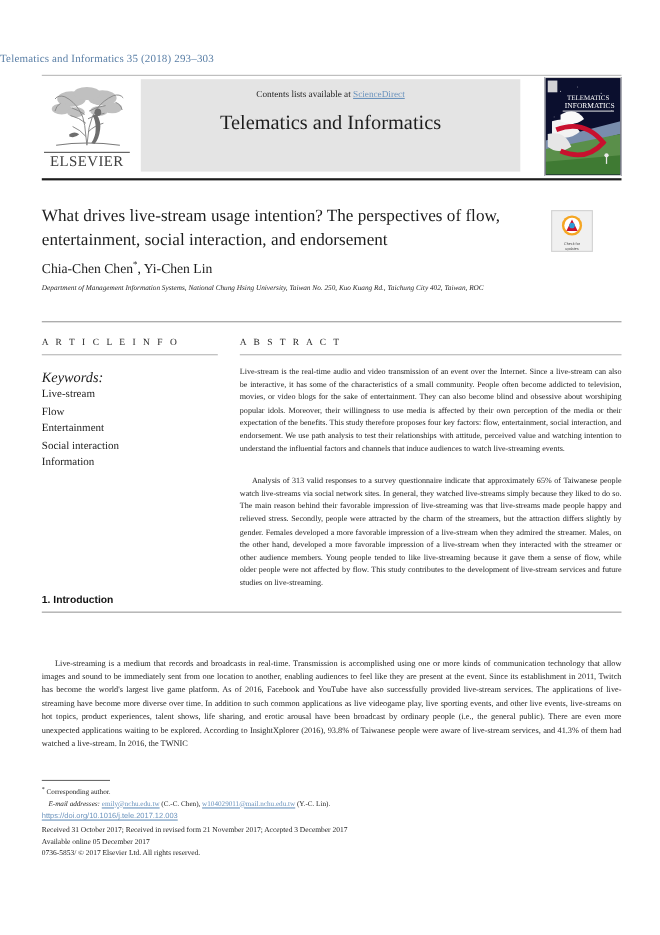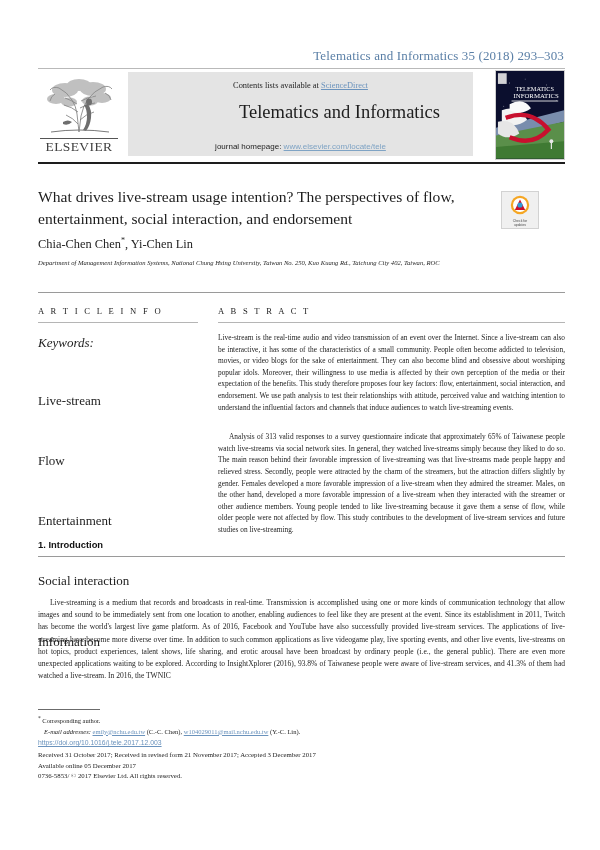--- a/index.html
+++ b/index.html
@@ -23,8 +23,8 @@
     top: 48px;
     left: 0;
     width: 564px;
-    text-align: right;
-    font-size: 13px;
+    text-align: left;
+    font-size: 10px;
     letter-spacing: .15px;
     color: #5a7fa6;
   }

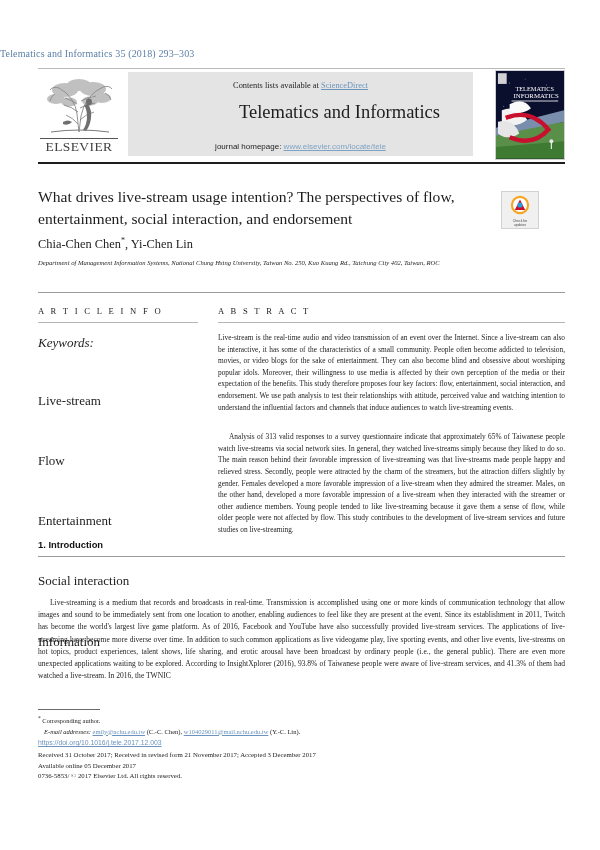--- a/index.html
+++ b/index.html
@@ -101,7 +101,6 @@
     font-size: 18.5px;
     color: #1d1d1d;
     font-family: "Liberation Serif", serif;
-    padding-left: 39px;
   }
   .homepage-line {
     position: absolute;

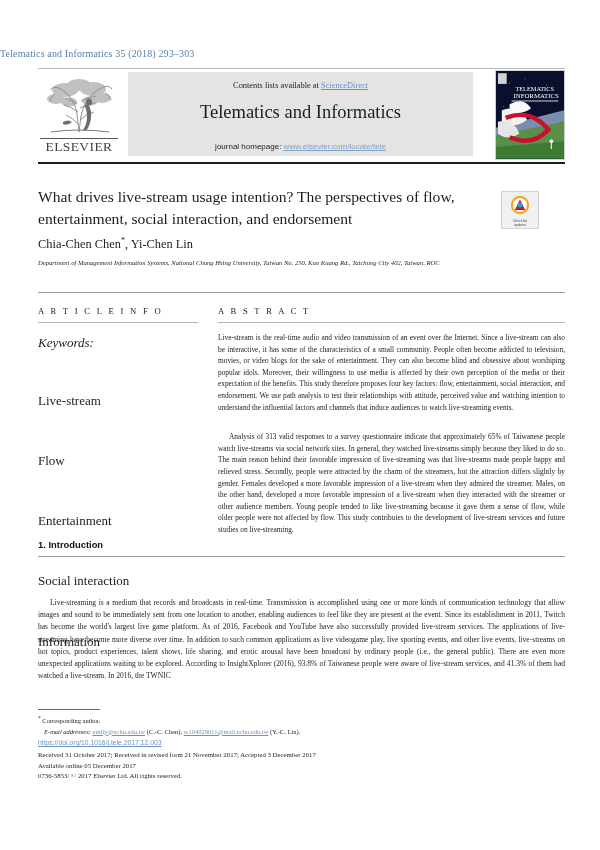--- a/index.html
+++ b/index.html
@@ -354,9 +354,6 @@
         <span>Contents lists available at </span><a class="sciencedirect-link" href="#">ScienceDirect</a>
       </div>
       <div class="journal-title">Telematics and Informatics</div>
-      <div class="homepage-line">
-        <span>journal homepage: </span><a class="homepage-url" href="#">www.elsevier.com/locate/tele</a>
-      </div>
     </div>
 
     <div class="journal-cover">

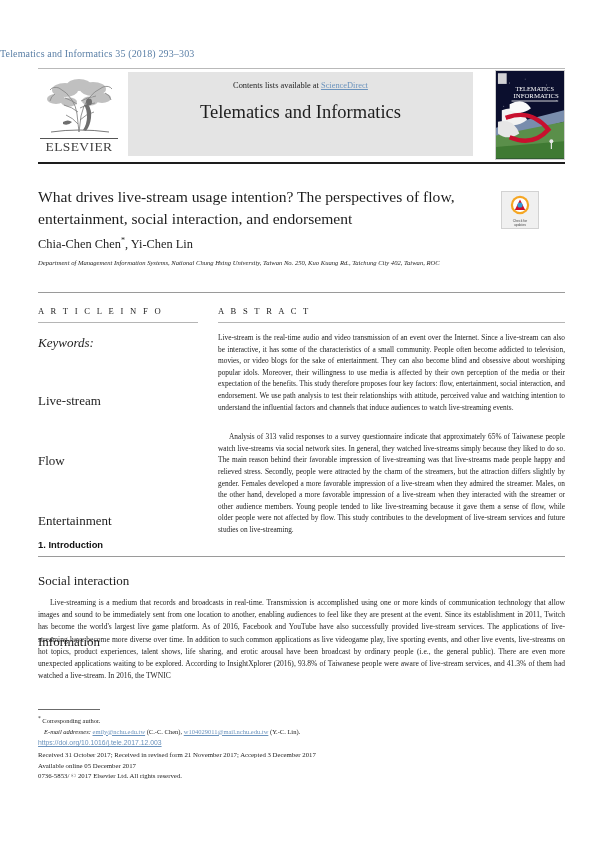--- a/index.html
+++ b/index.html
@@ -214,10 +214,9 @@
     color: #1d1d1d;
   }
   .keyword-item {
-    font-size: 13px;
+    font-size: 10px;
     line-height: 1.55;
     color: #1d1d1d;
-    margin-top: 40px;
   }
   .abstract-para {
     margin-top: 9px;

